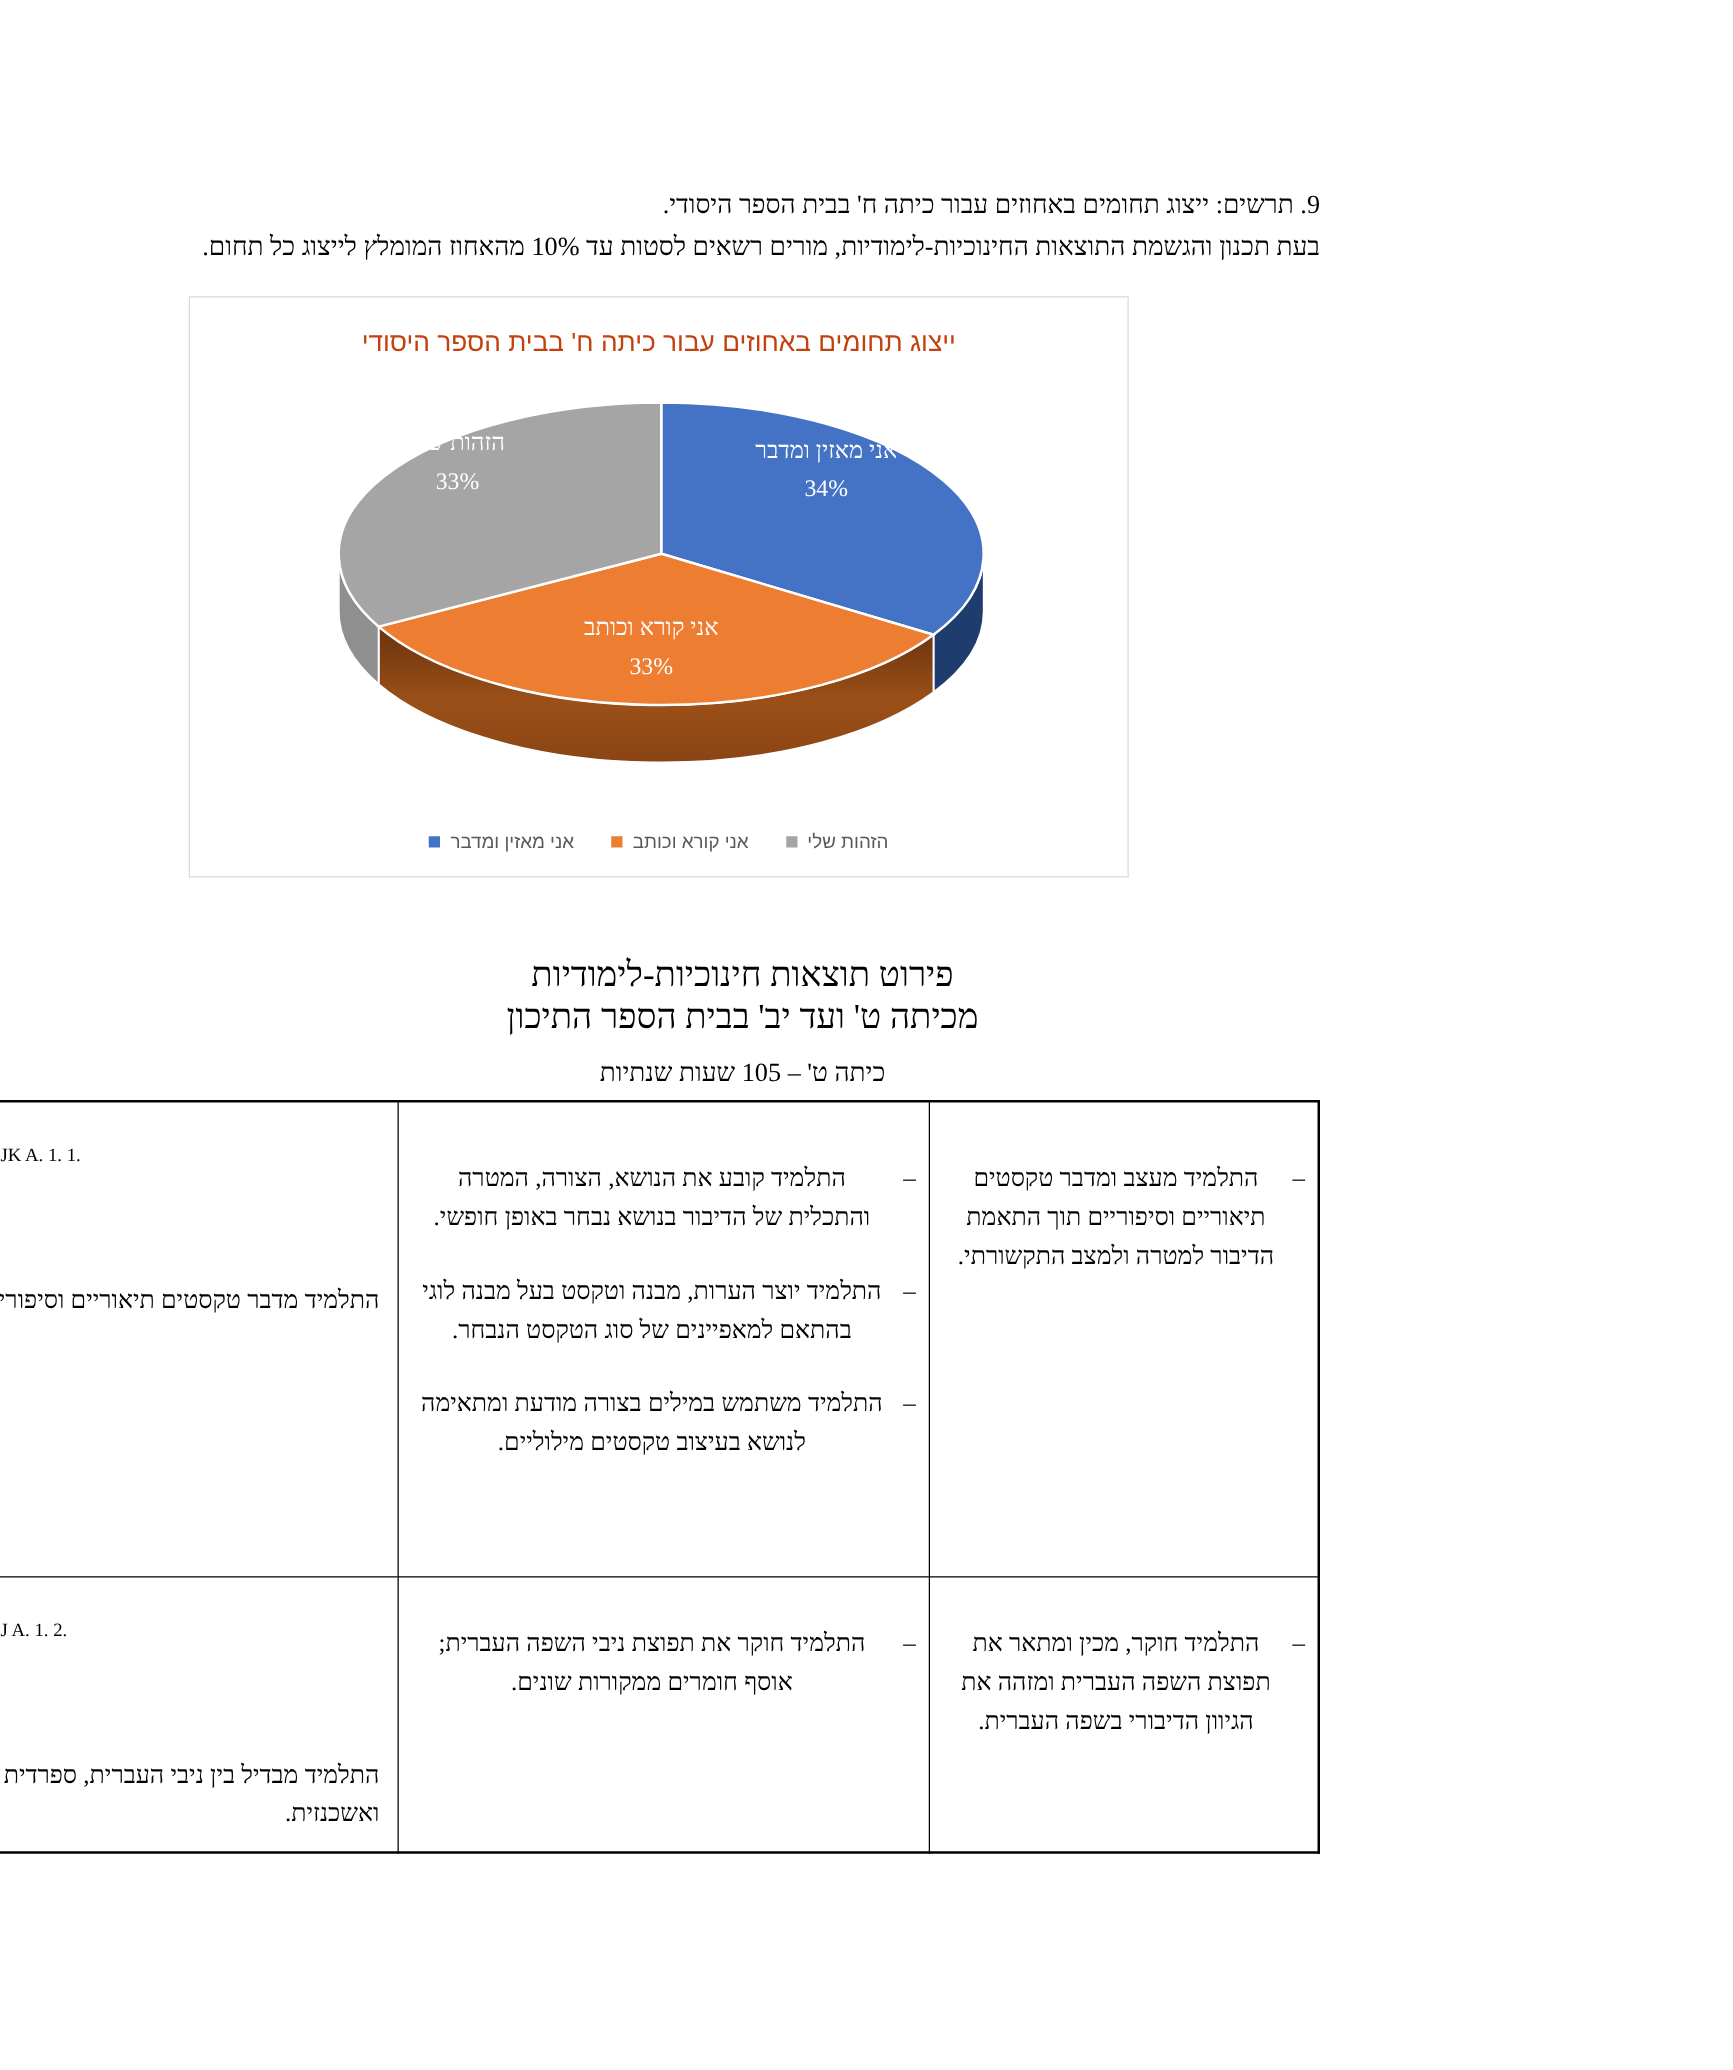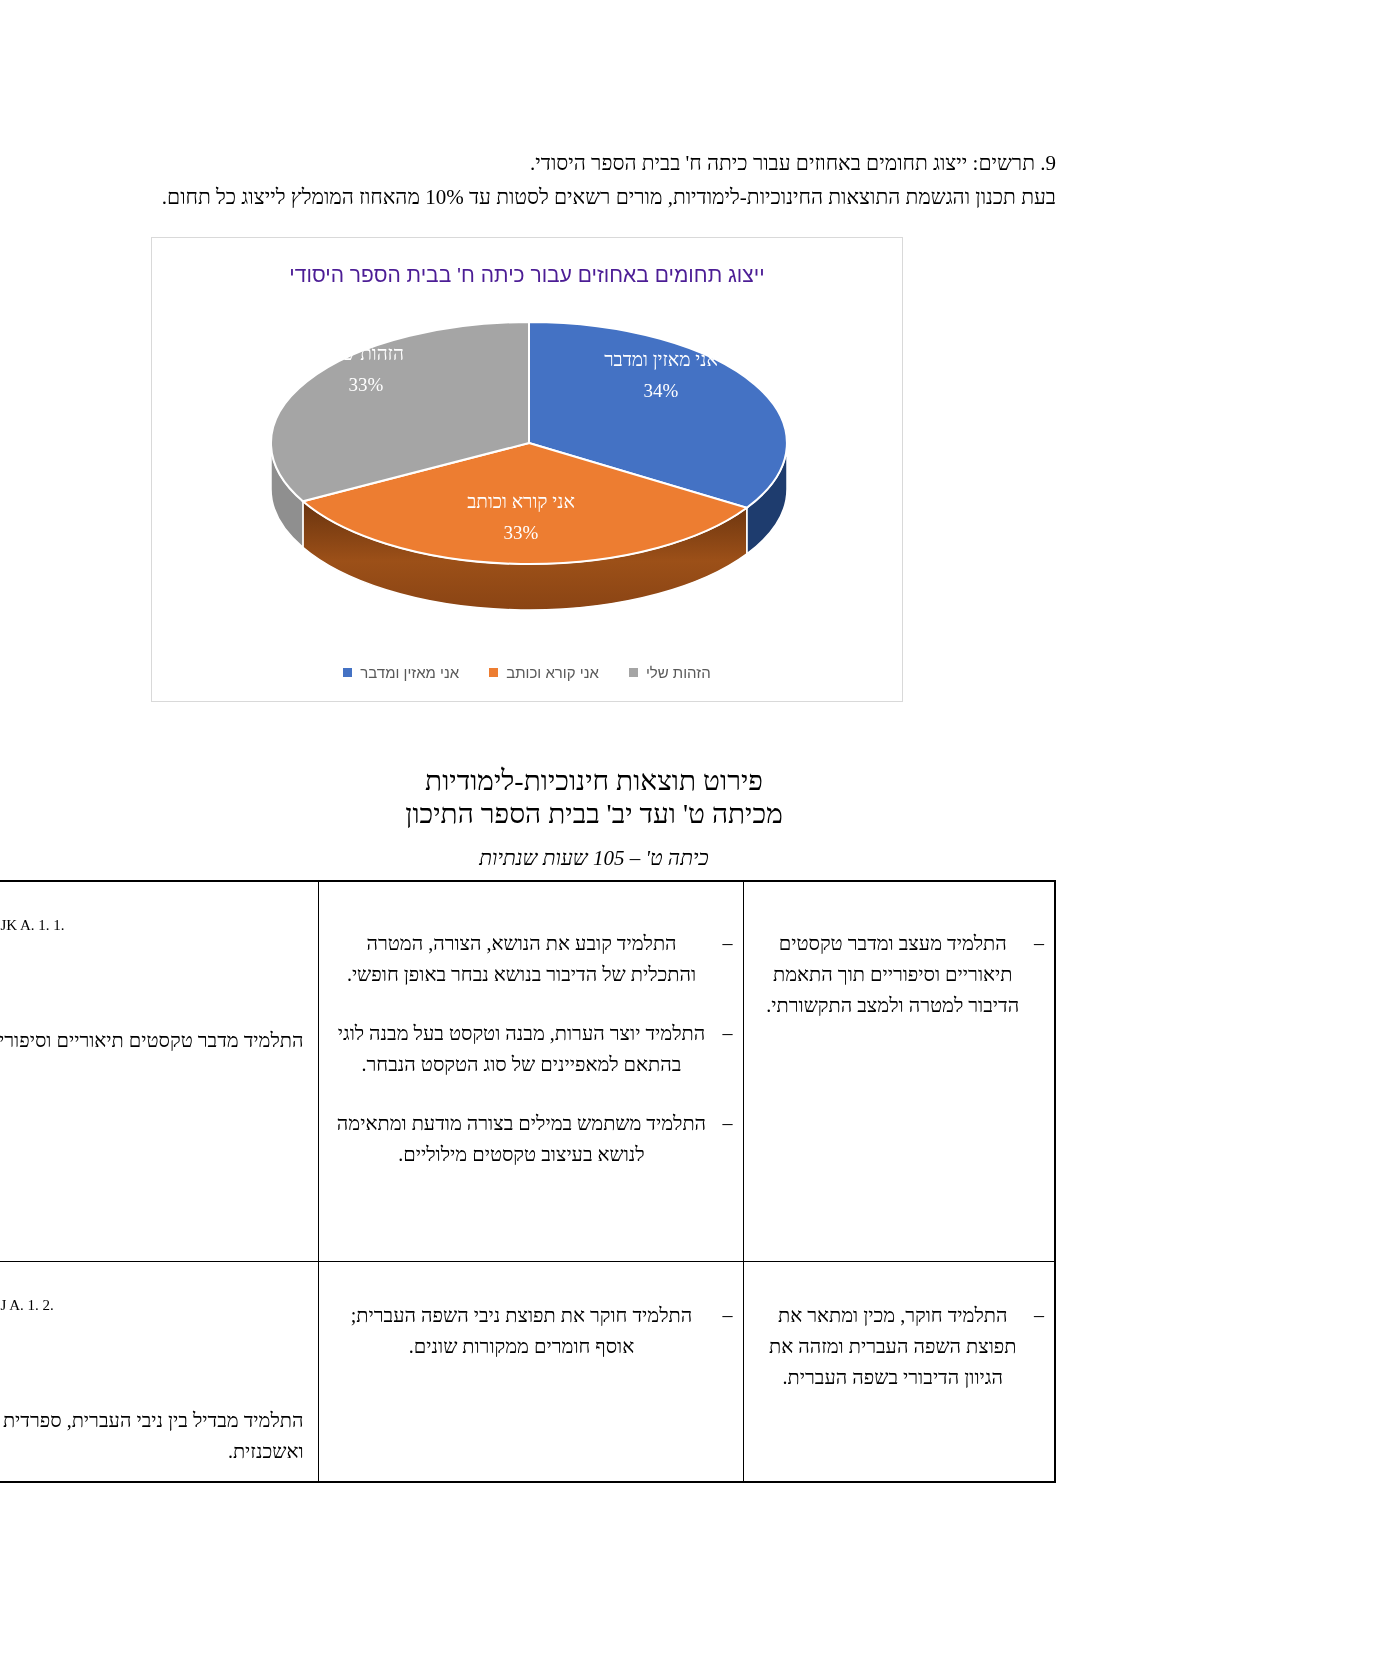--- a/index.html
+++ b/index.html
@@ -33,7 +33,7 @@
     text-align:center;
     font-family:"Liberation Sans","DejaVu Sans",sans-serif;
     font-size:21px;
-    color:#4c1d95;
+    color:#c2410c;
     line-height:34px;
   }
   .pie-wrap{margin-top:8px;direction:ltr;}

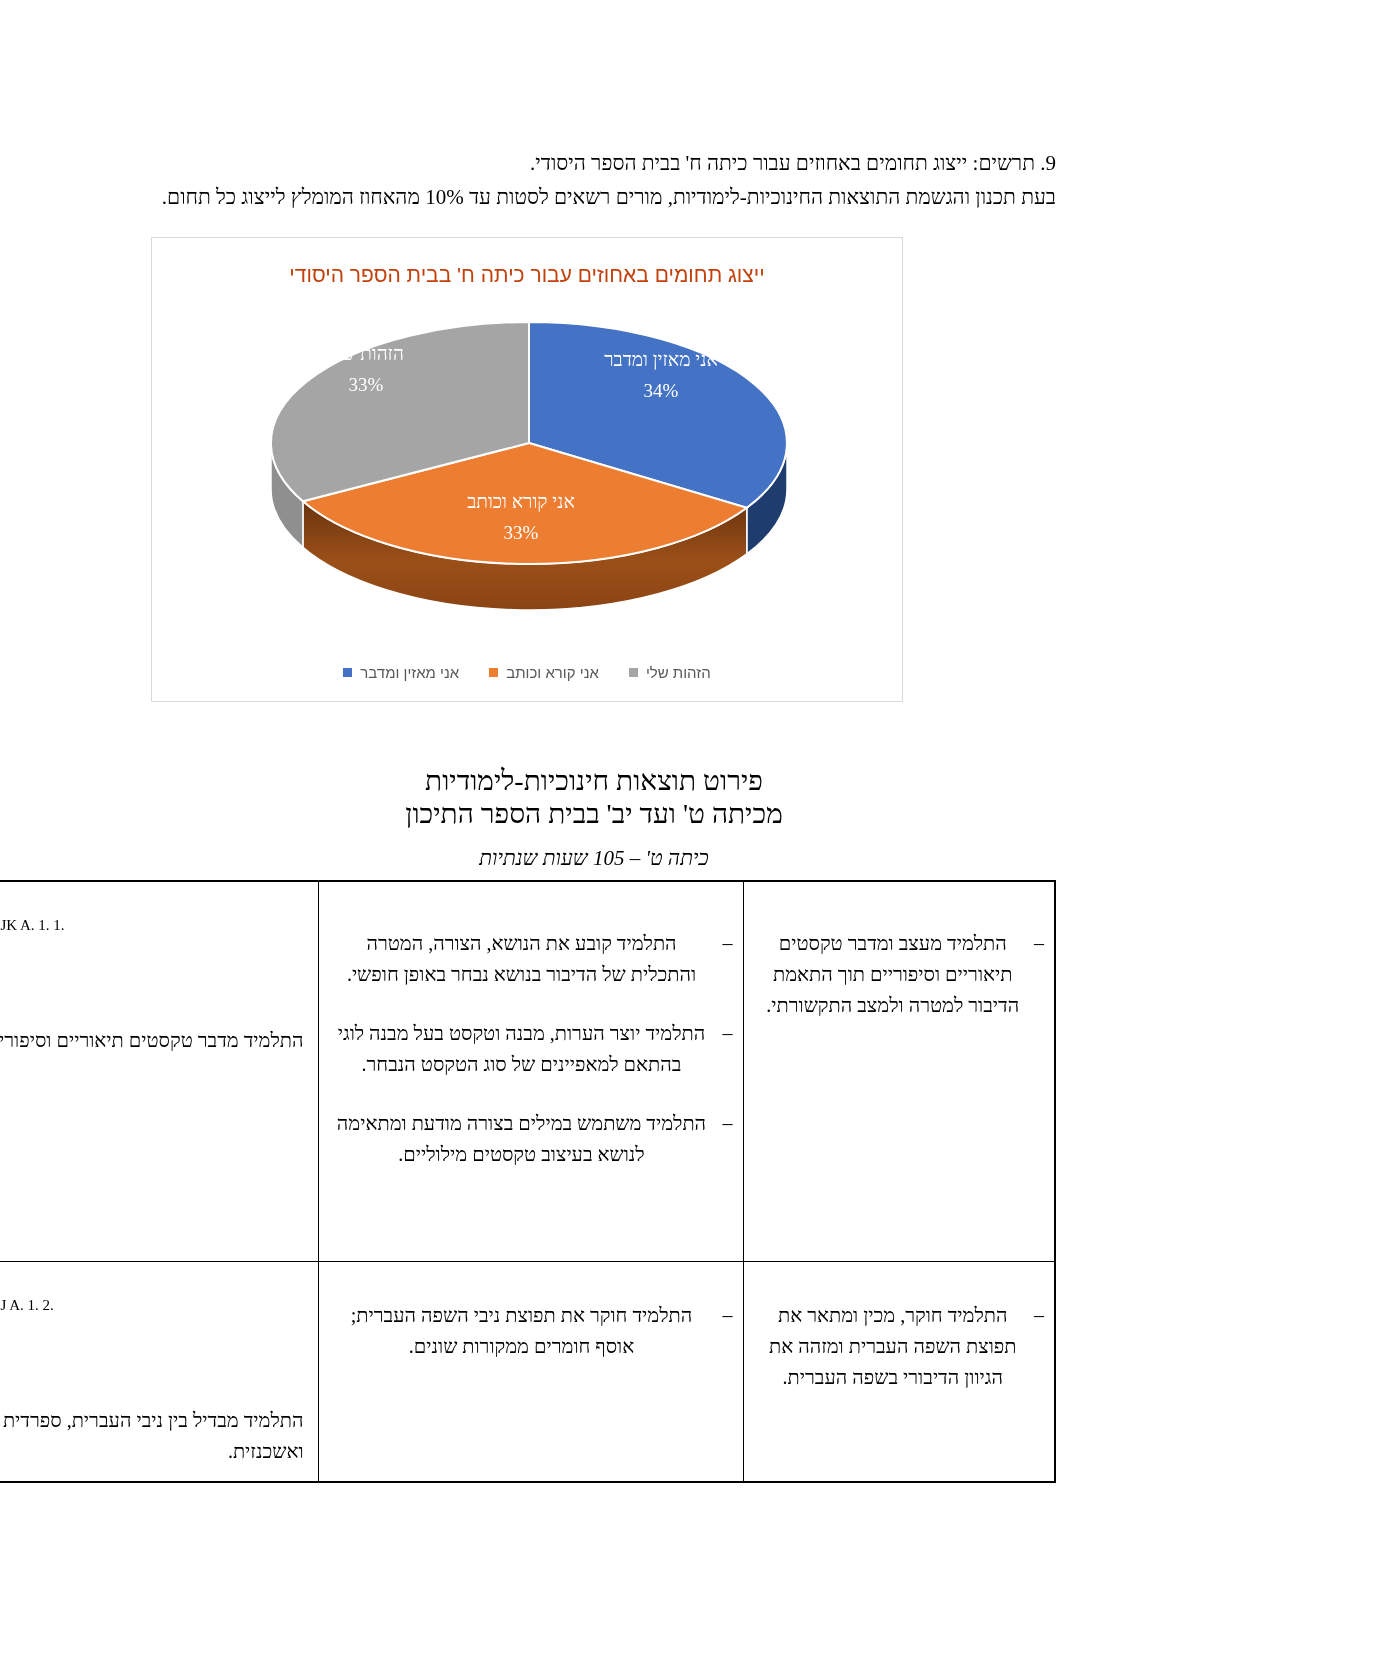--- a/index.html
+++ b/index.html
@@ -58,7 +58,7 @@
   .swatch{width:9px;height:9px;display:inline-block;}
   
   .section-head{margin-top:62px;text-align:center;font-size:28px;line-height:33px;}
-  .class-line{margin-top:16px;text-align:center;font-size:21px;font-style:italic;direction:rtl;}
+  .class-line{margin-top:16px;text-align:center;font-size:21px;direction:rtl;}
   .a-line{margin-top:2px;text-align:center;font-size:21px;direction:ltr;}
   
   table.outcomes{

